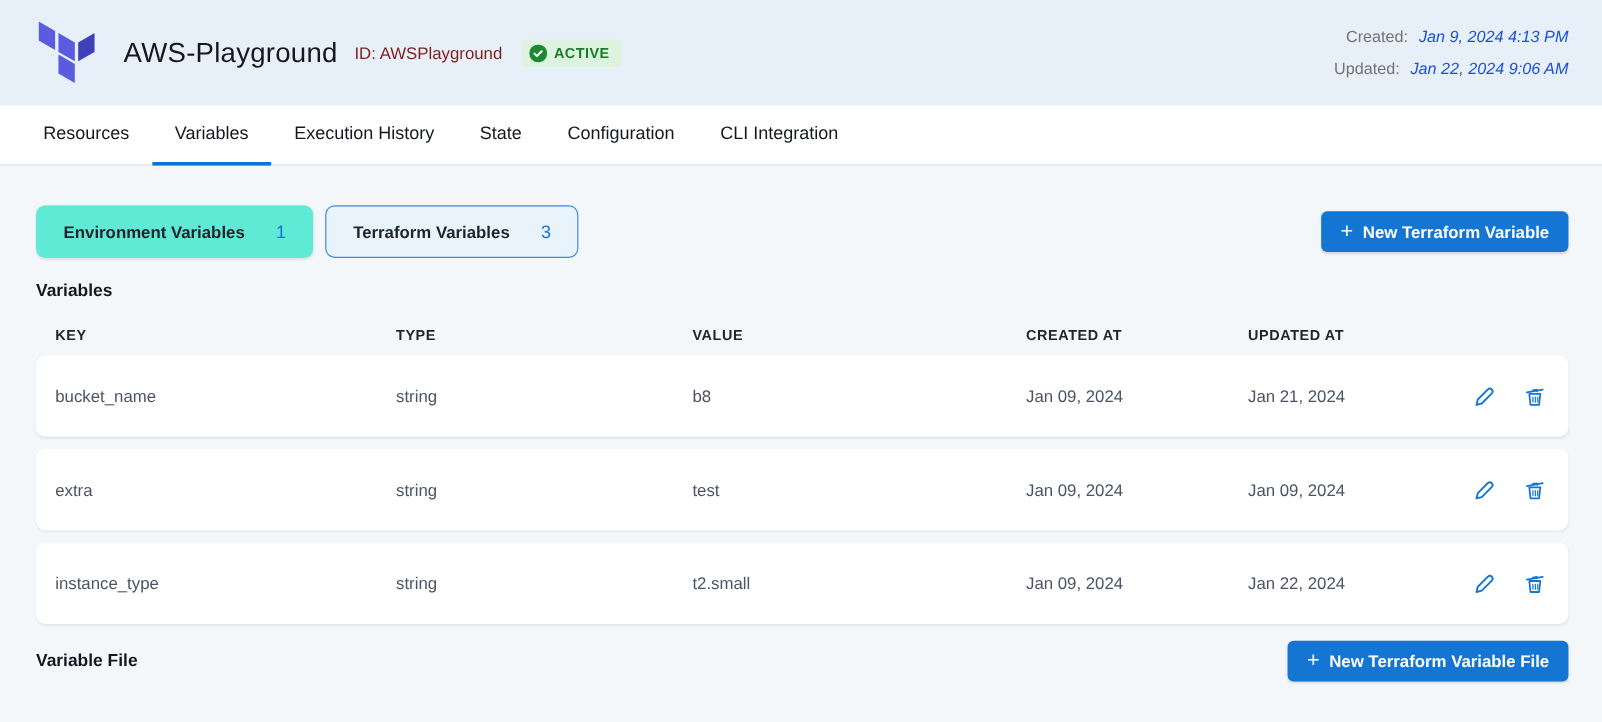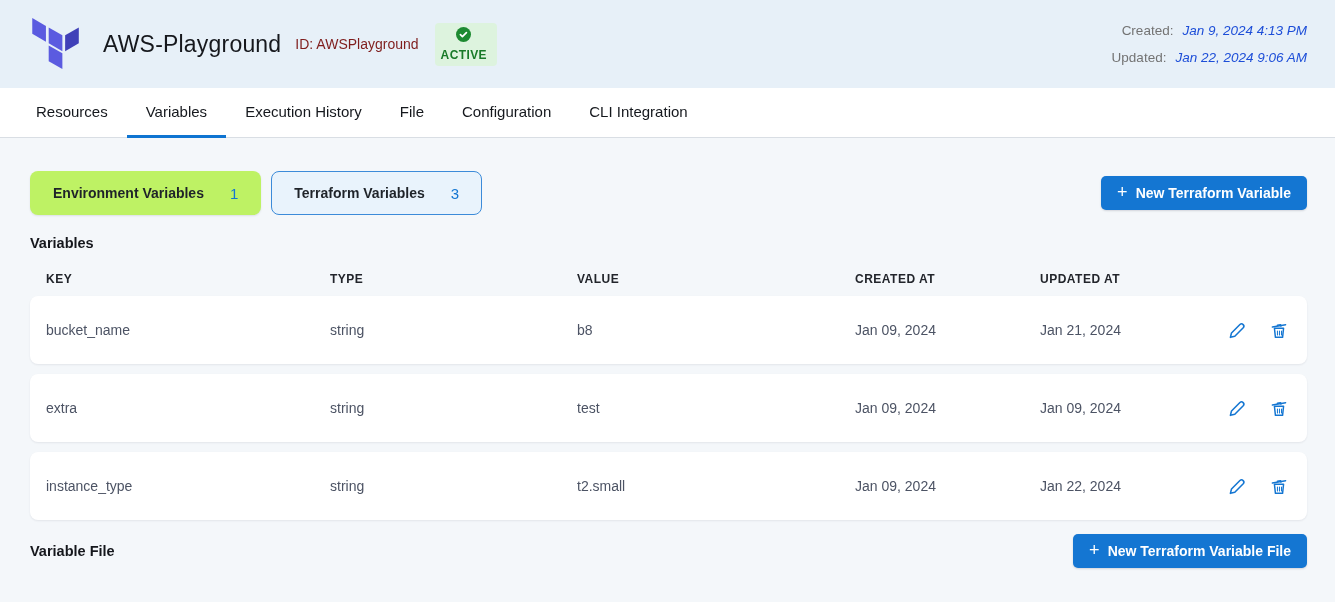--- a/index.html
+++ b/index.html
@@ -29,7 +29,6 @@
     background: #ddf3de;
     border-radius: 4px;
     padding: 4px 10px 4px 6px;
-    flex-direction: column;
   }
   .status-badge .badge-check { width: 15px; height: 15px; display: block; }
   .status-badge .badge-label {

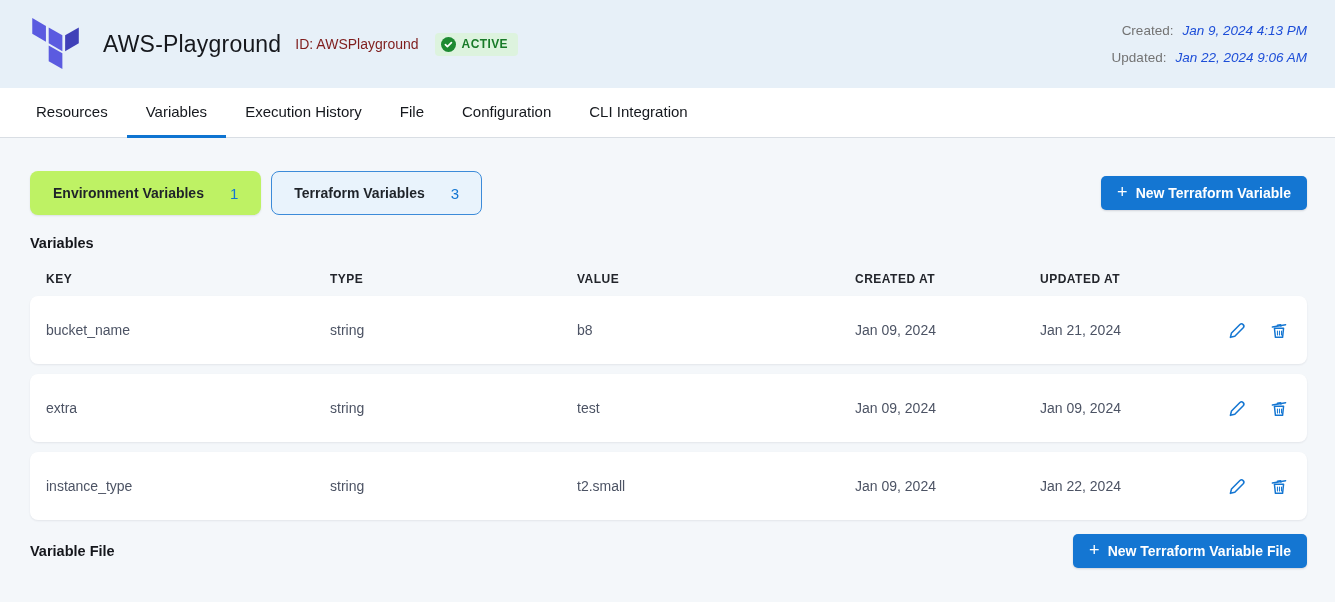--- a/index.html
+++ b/index.html
@@ -162,7 +162,7 @@
   <div class="tab">Resources</div>
   <div class="tab active">Variables</div>
   <div class="tab">Execution History</div>
-  <div class="tab">File</div>
+  <div class="tab">State</div>
   <div class="tab">Configuration</div>
   <div class="tab">CLI Integration</div>
 </nav>

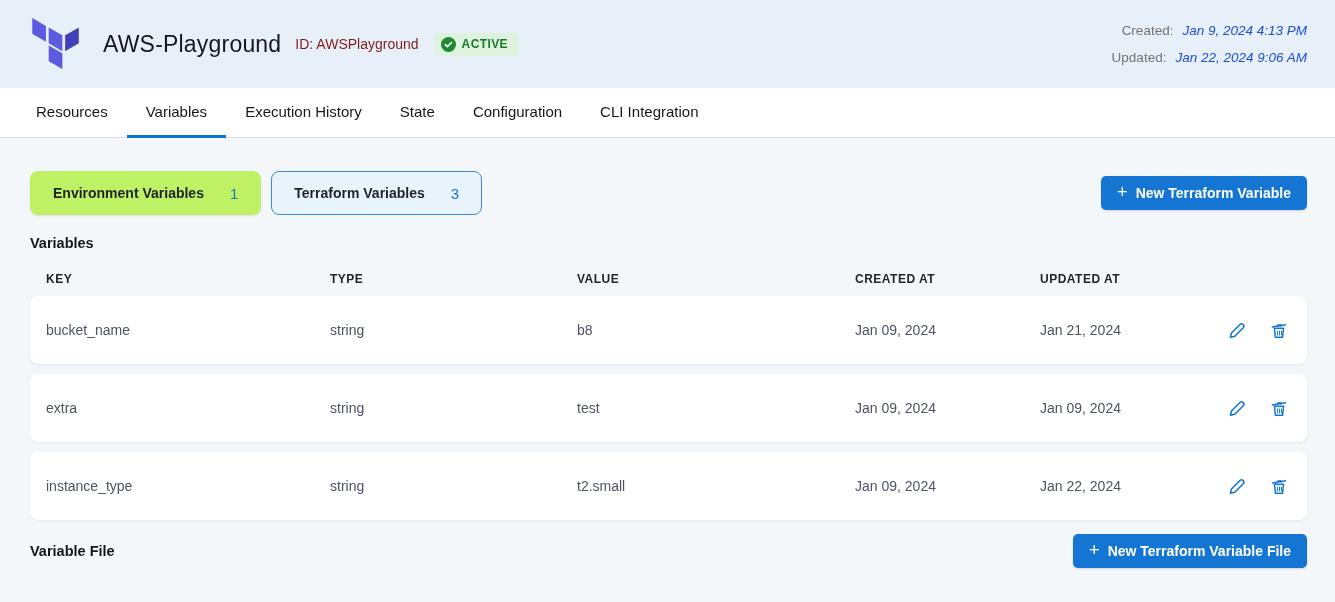--- a/index.html
+++ b/index.html
@@ -67,7 +67,7 @@
     height: 44px;
     display: inline-flex; align-items: center;
     padding: 0 22px;
-    background: #bef264;
+    background: #5eead4;
     border: 1px solid transparent;
     border-radius: 8px;
     box-shadow: 0 1px 2px rgba(20,30,50,0.10);

